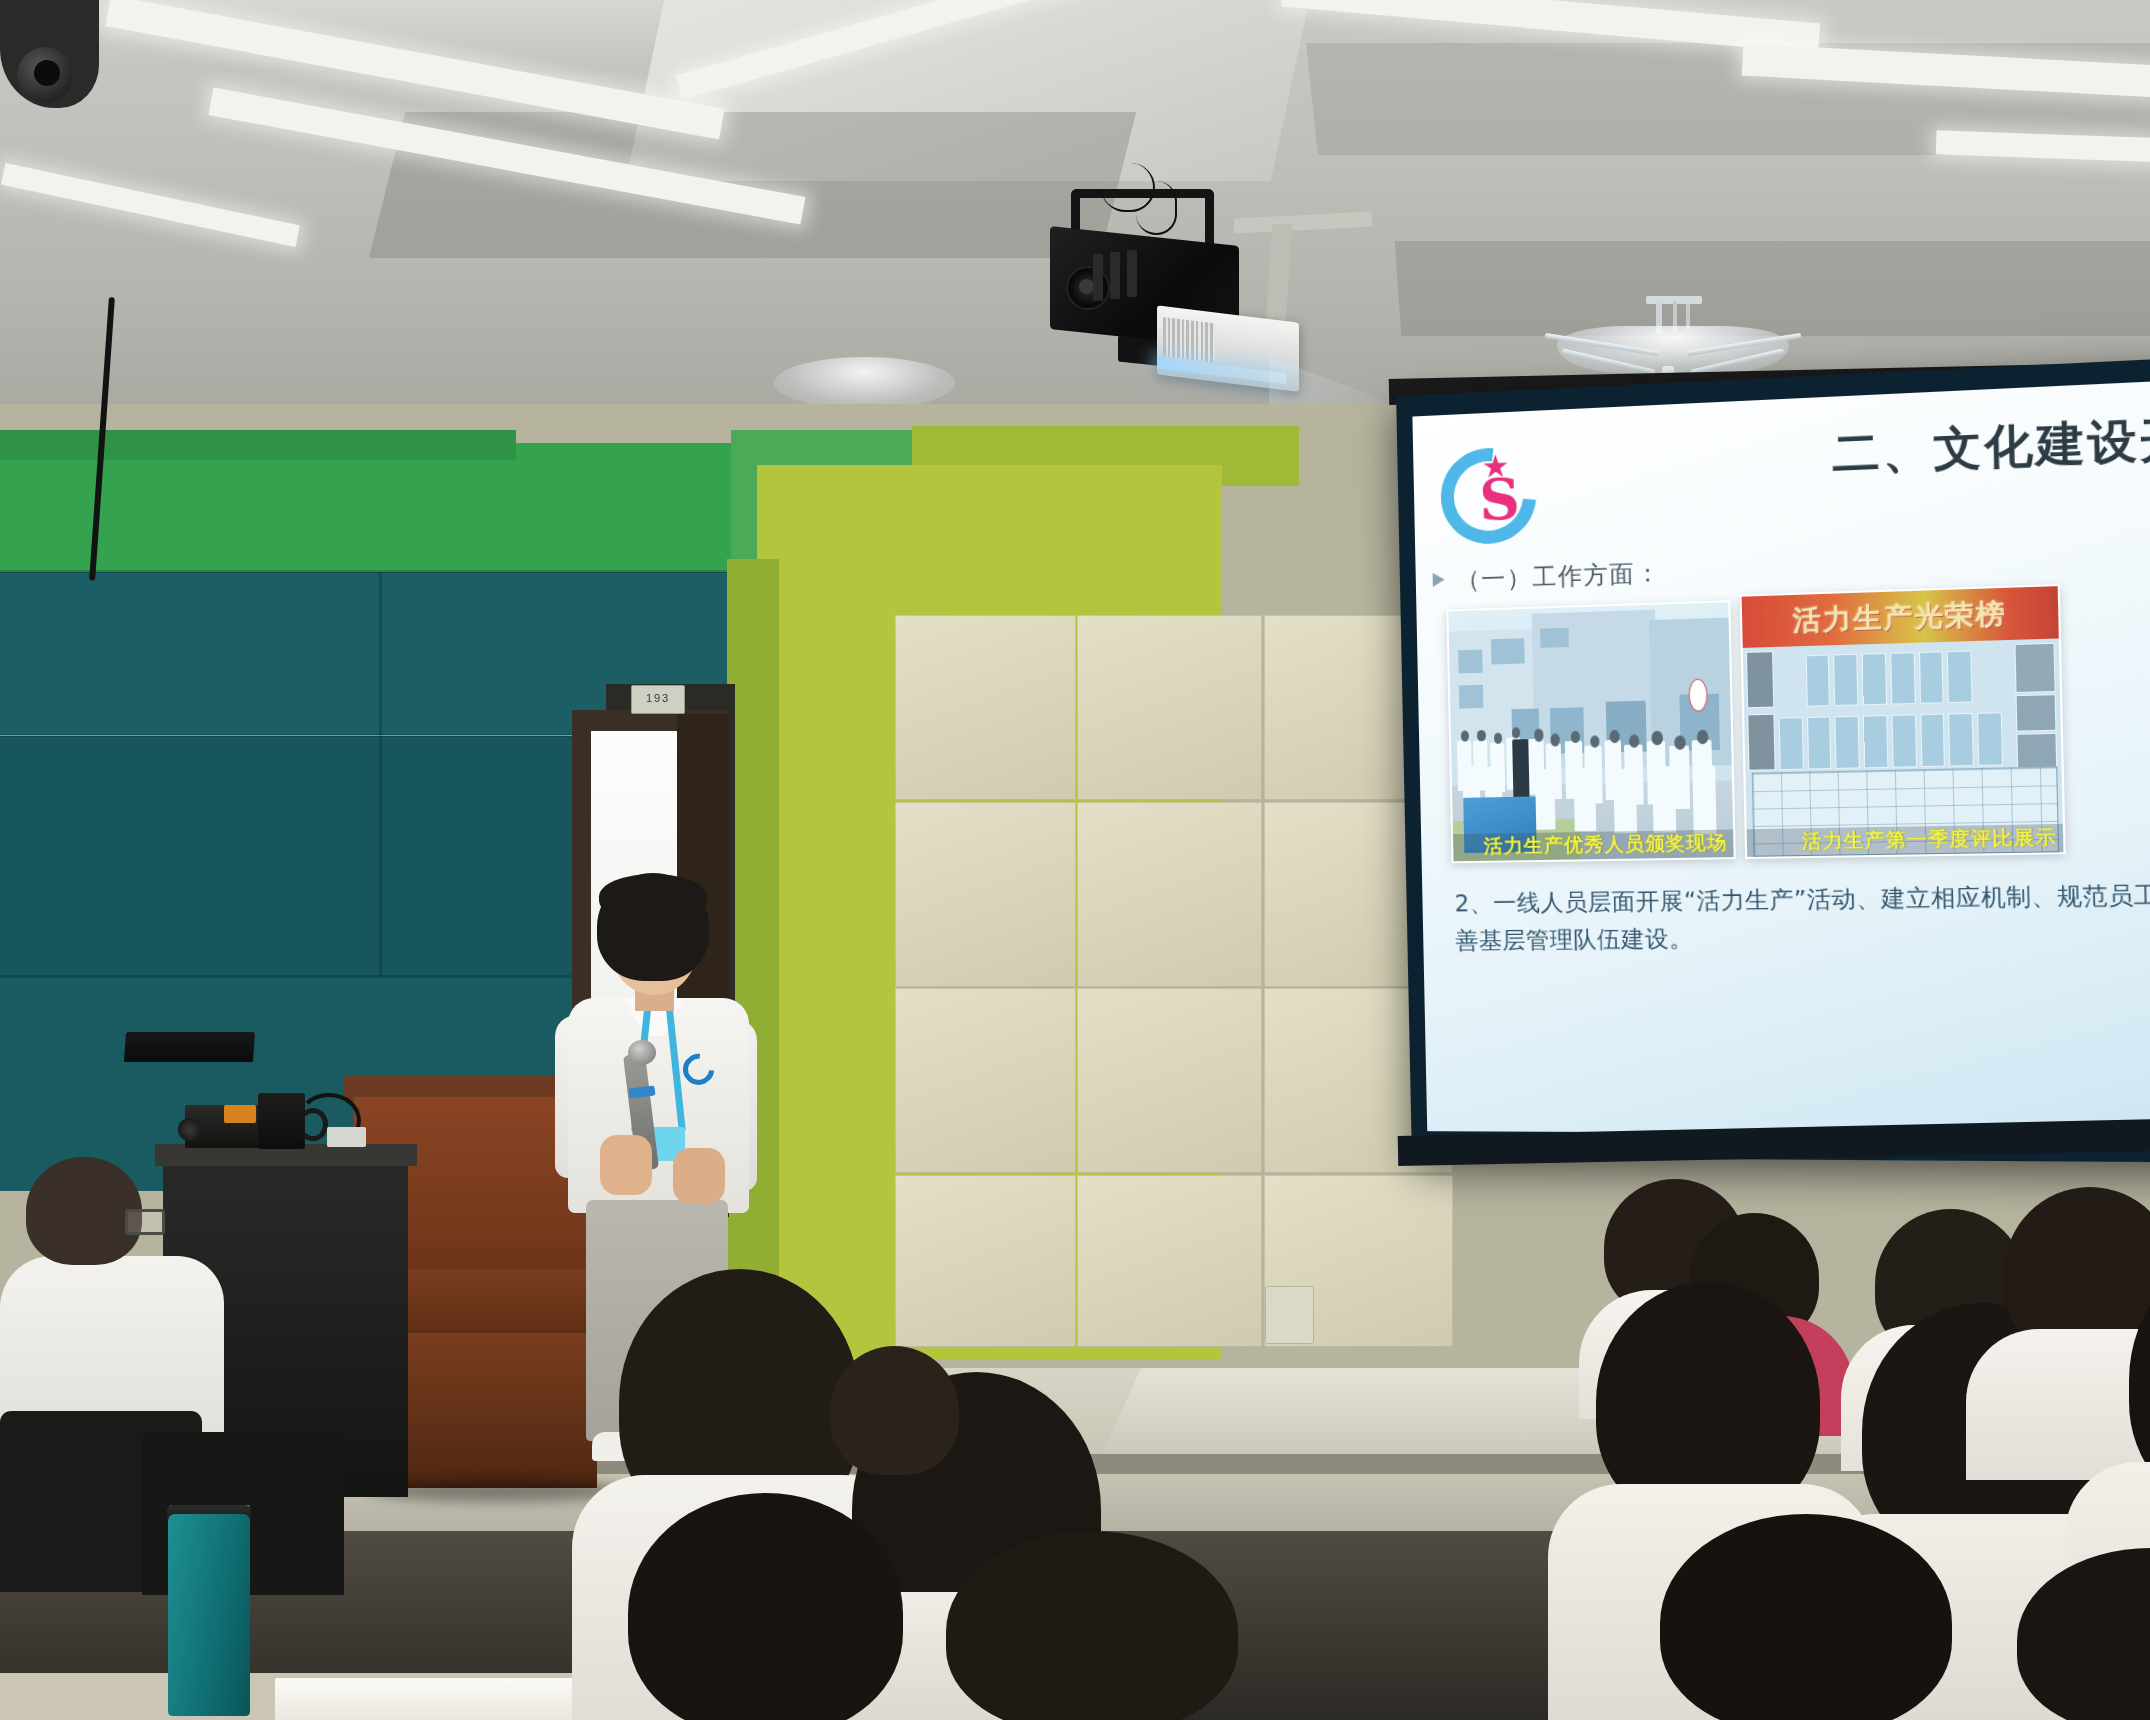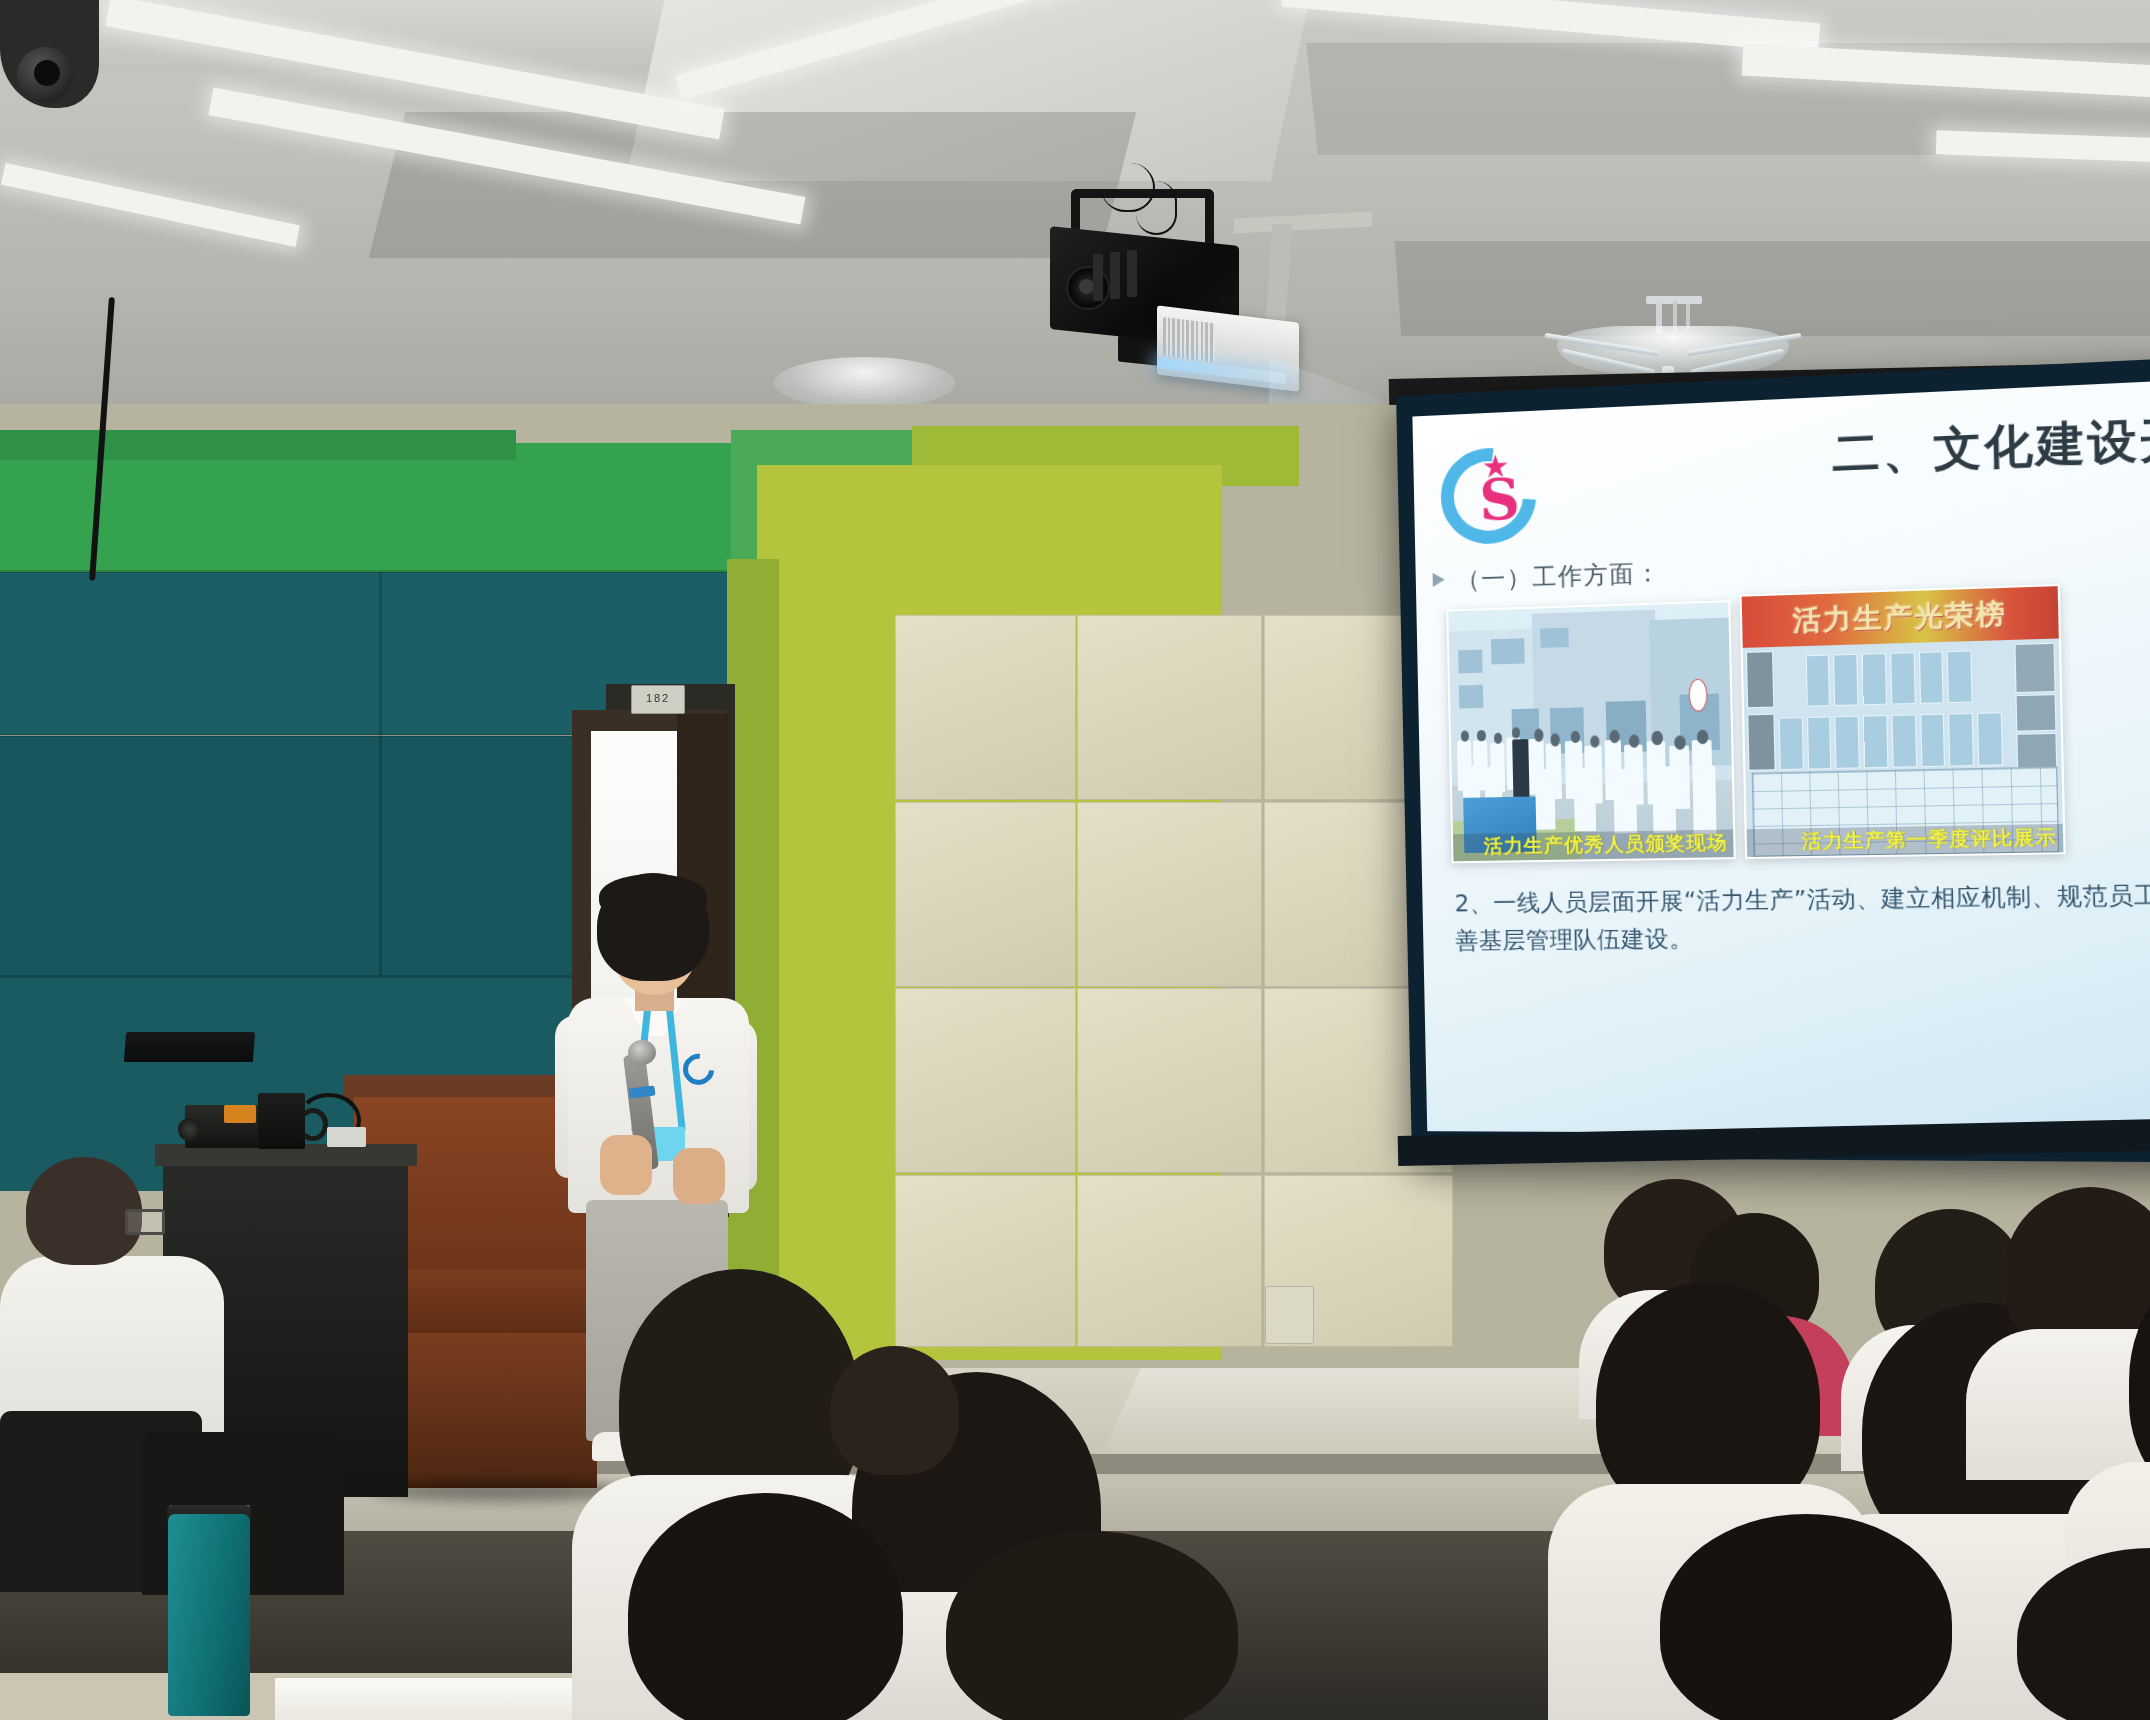--- a/index.html
+++ b/index.html
@@ -423,7 +423,7 @@
   <div class="door-open"></div>
   <div class="door-leaf"></div>
   <div class="door-sign">
-    <span>182</span>
+    <span>193</span>
   </div>
 
   <div class="pc-wrap">

